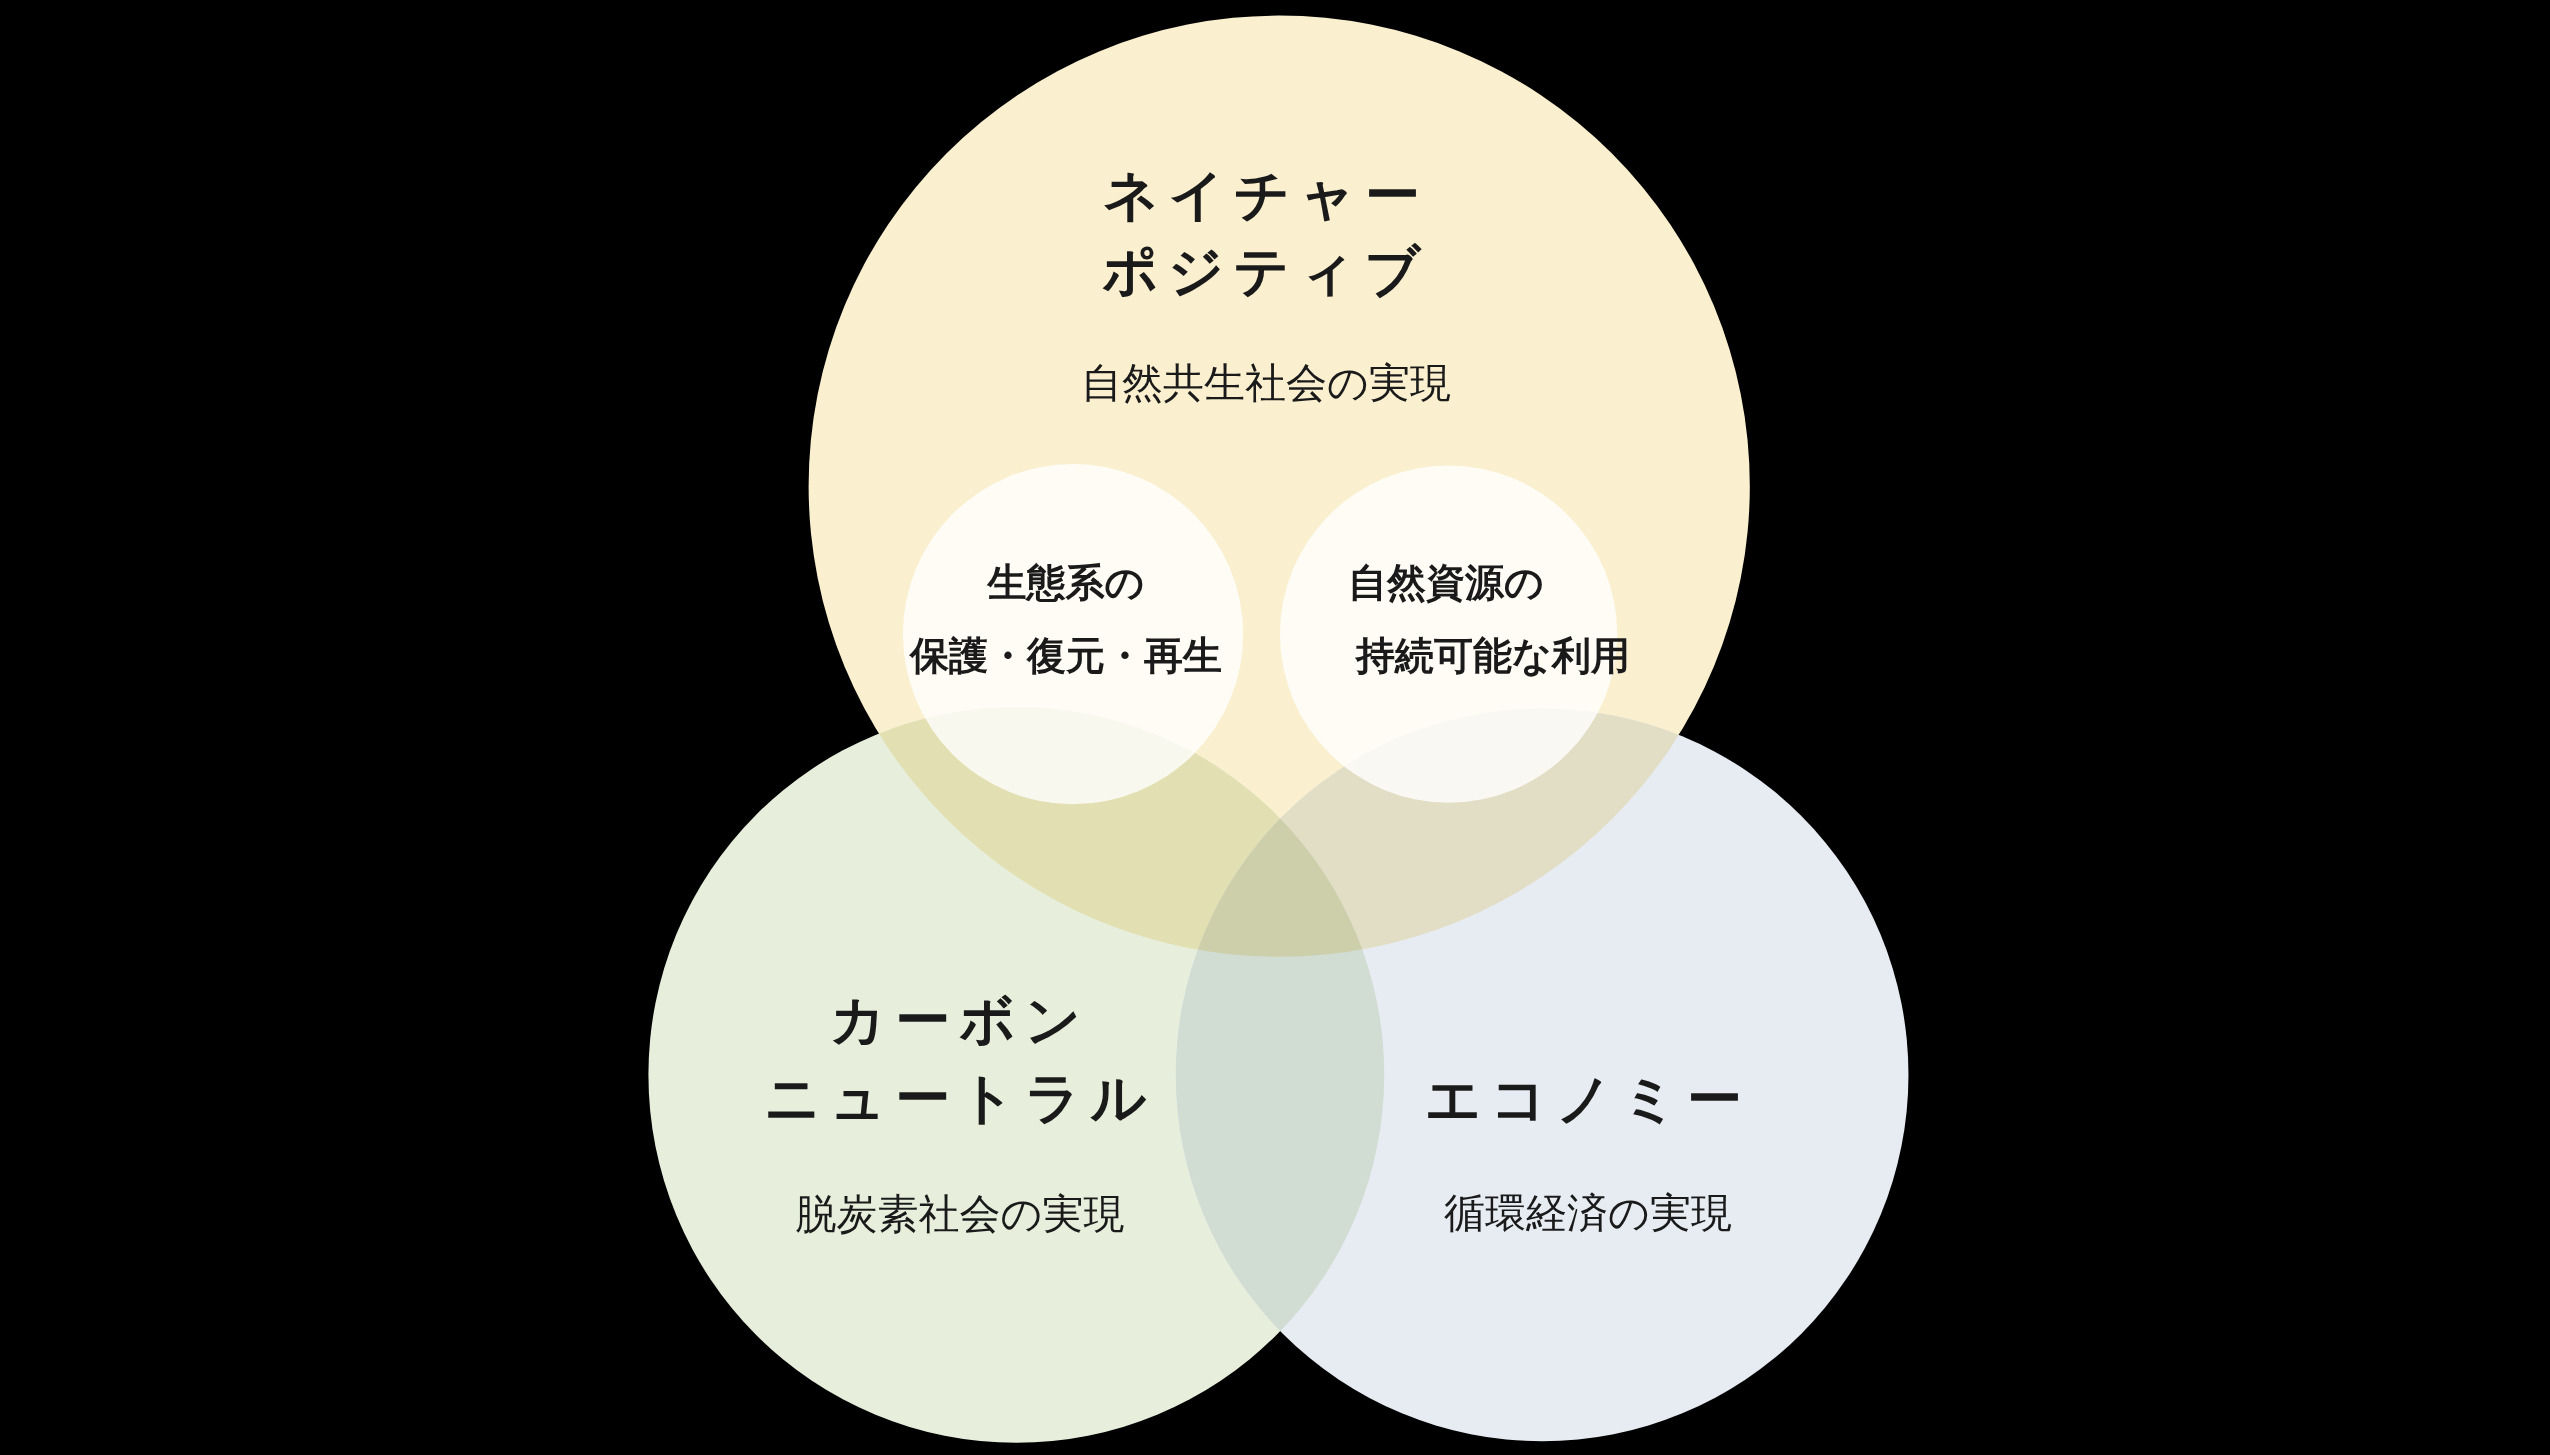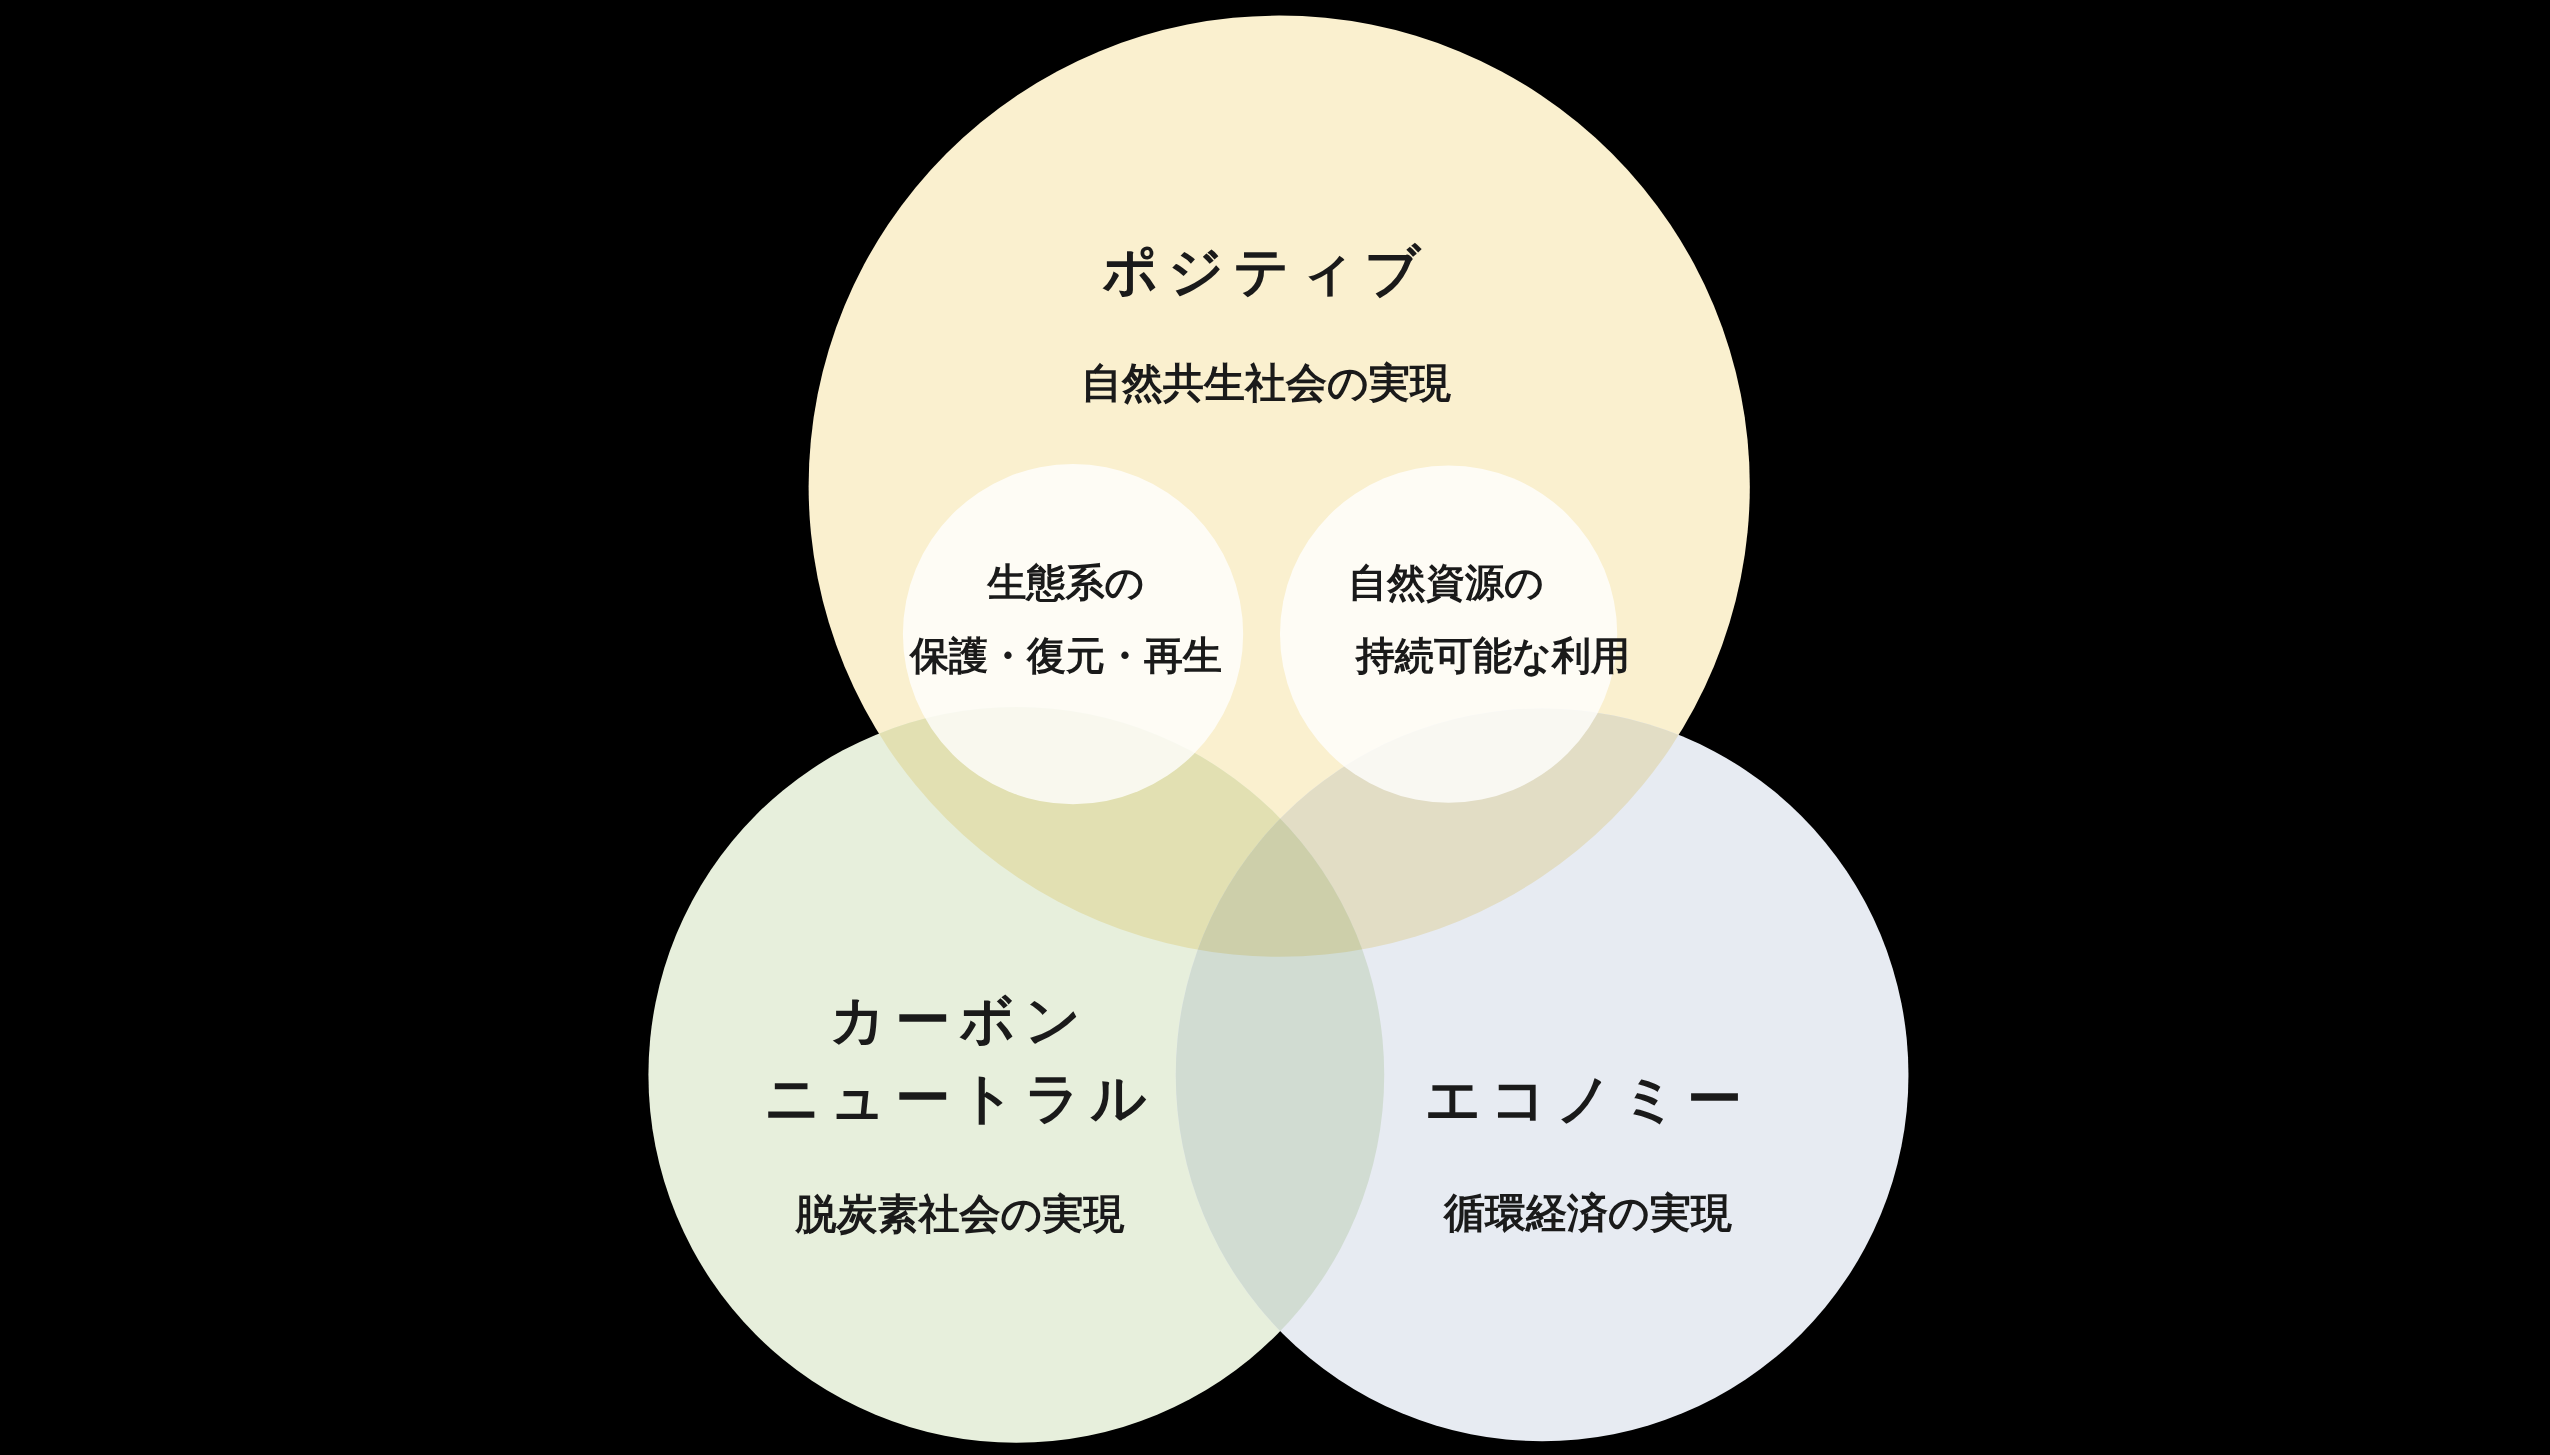--- a/index.html
+++ b/index.html
@@ -85,6 +85,7 @@
     <circle cx="1890" cy="827" r="220" fill="rgba(255,255,255,0.78)"></circle>
   </svg>
 
+  <div class="txt circle-title" style="left:1266px; top:195px;">ネイチャー</div>
   <div class="txt circle-title" style="left:1266px; top:271px;">ポジティブ</div>
   <div class="txt circle-subtitle" style="left:1266px; top:383px;">自然共生社会の実現</div>
 

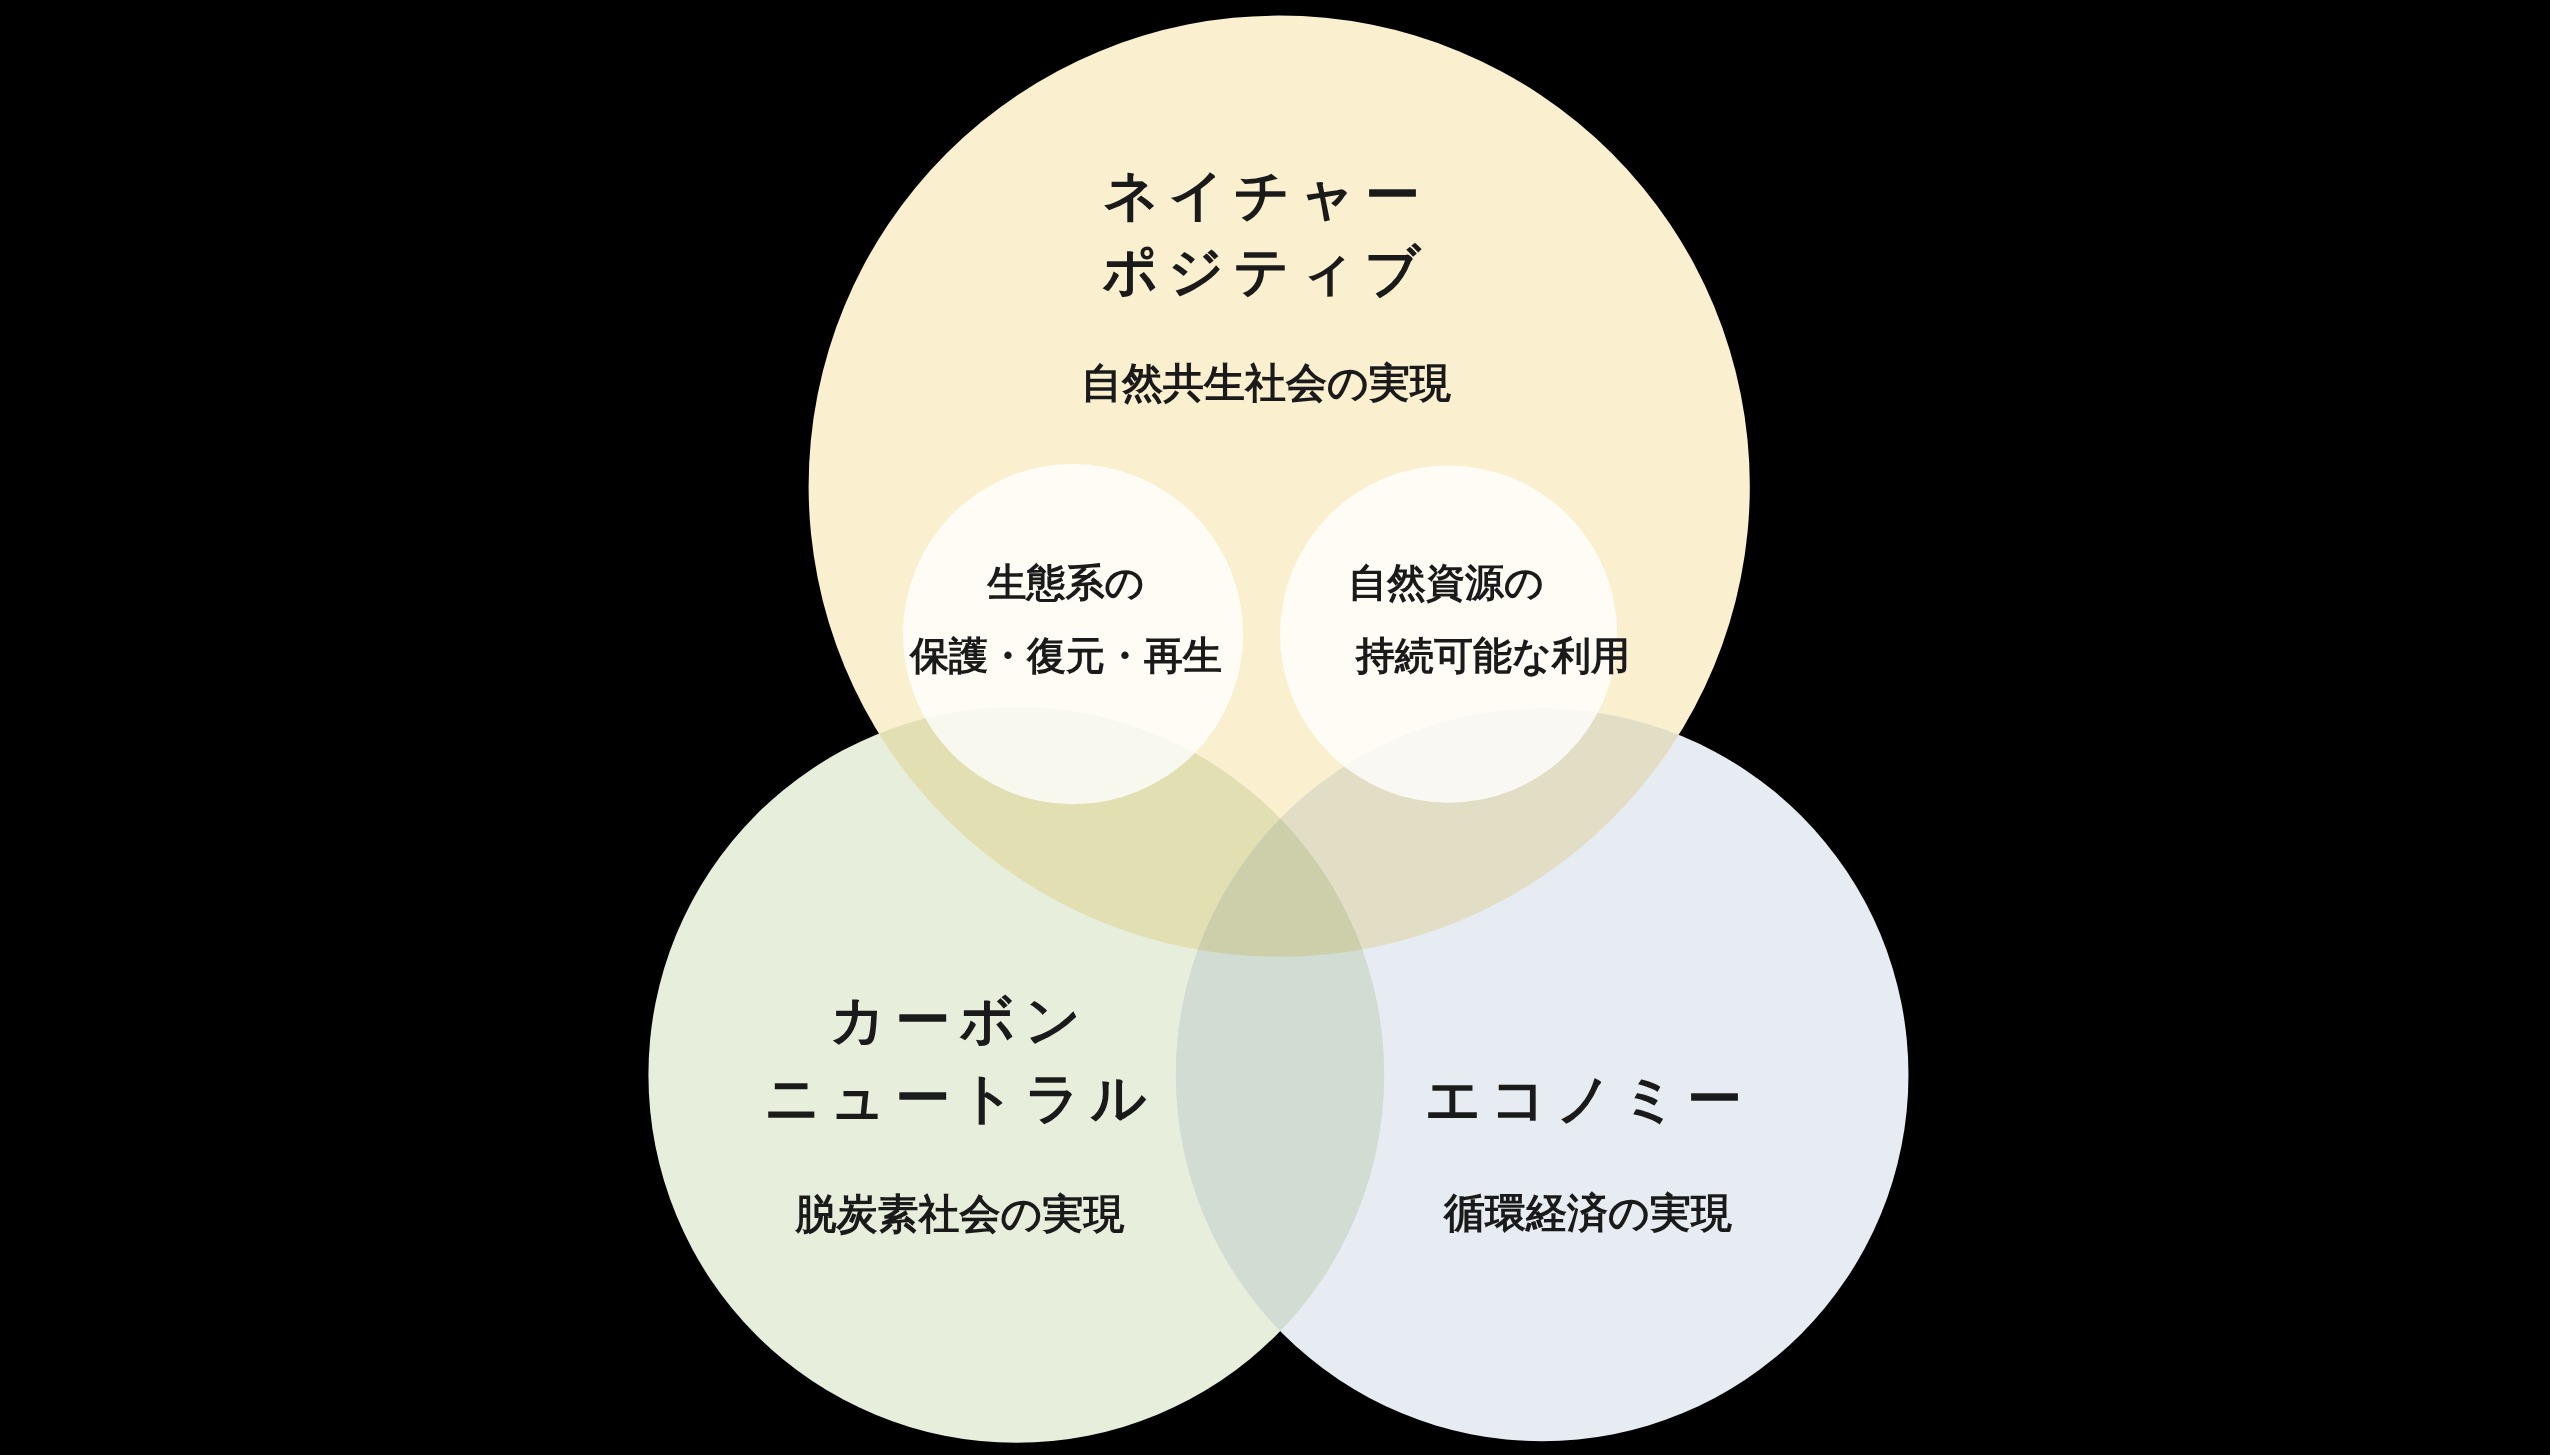--- a/index.html
+++ b/index.html
@@ -37,7 +37,7 @@
   }
   .circle-subtitle {
     font-size: 41px;
-    font-weight: 700;
+    font-weight: 400;
     letter-spacing: 0px;
   }
   .inner-line {

